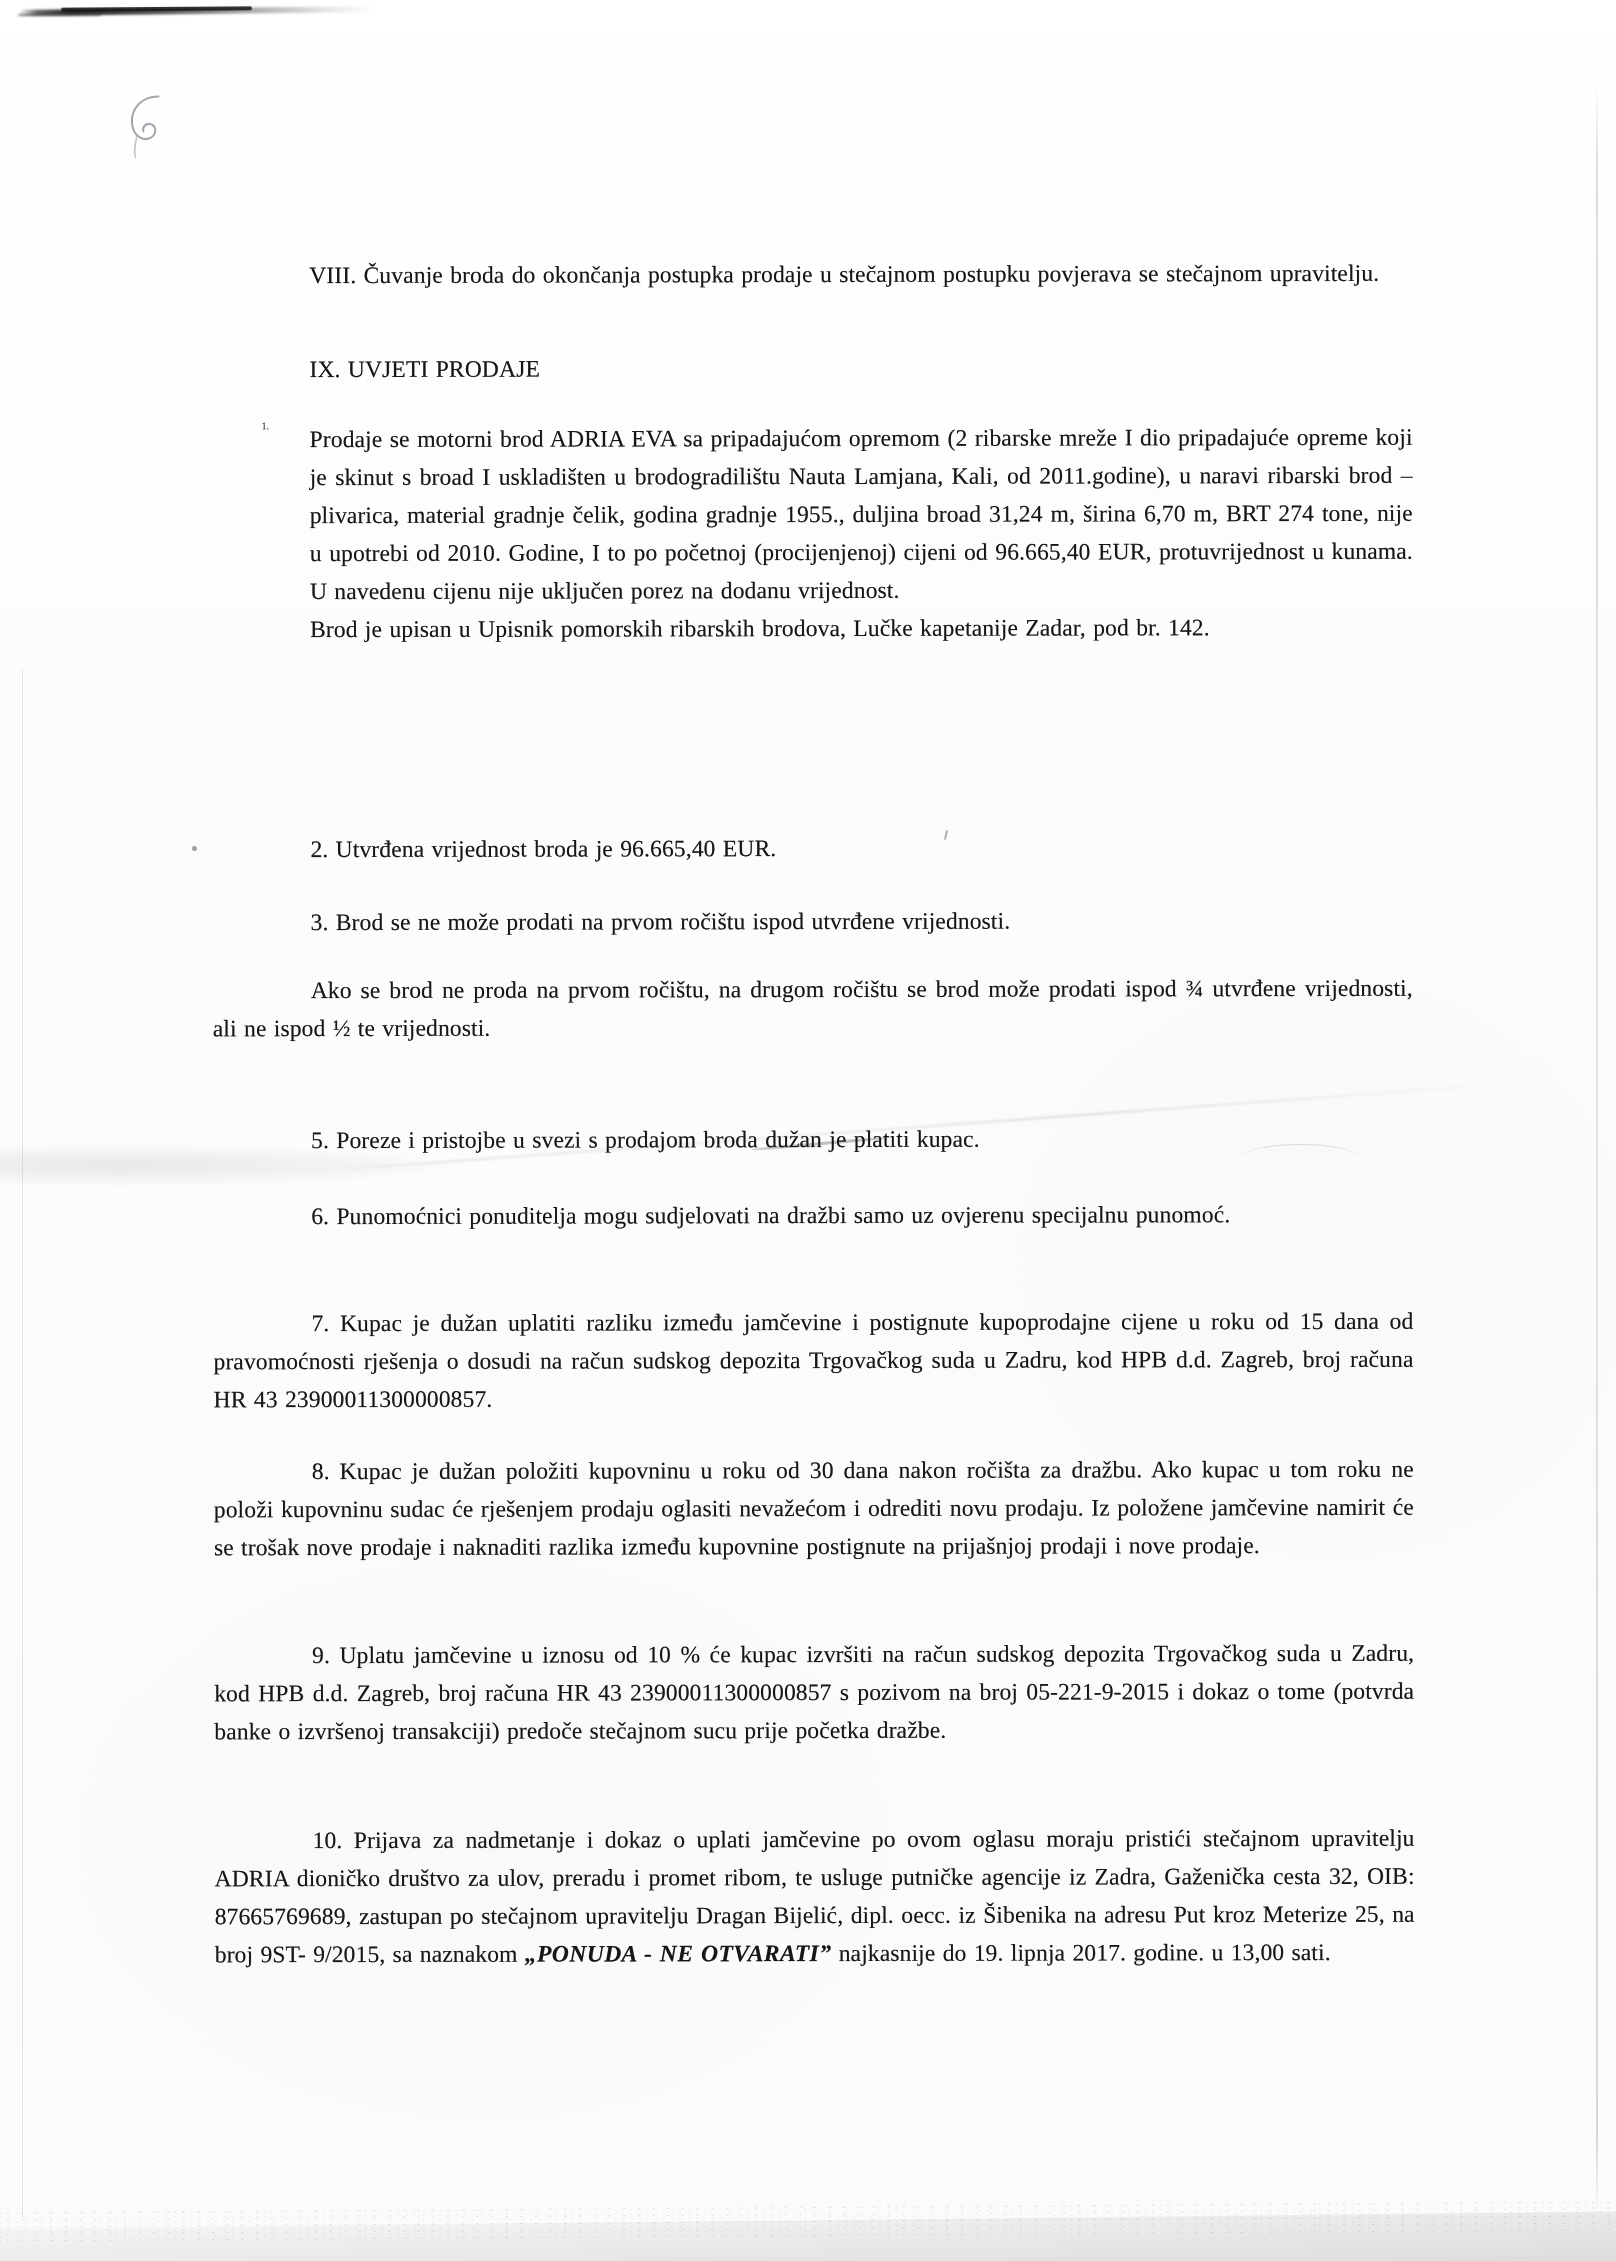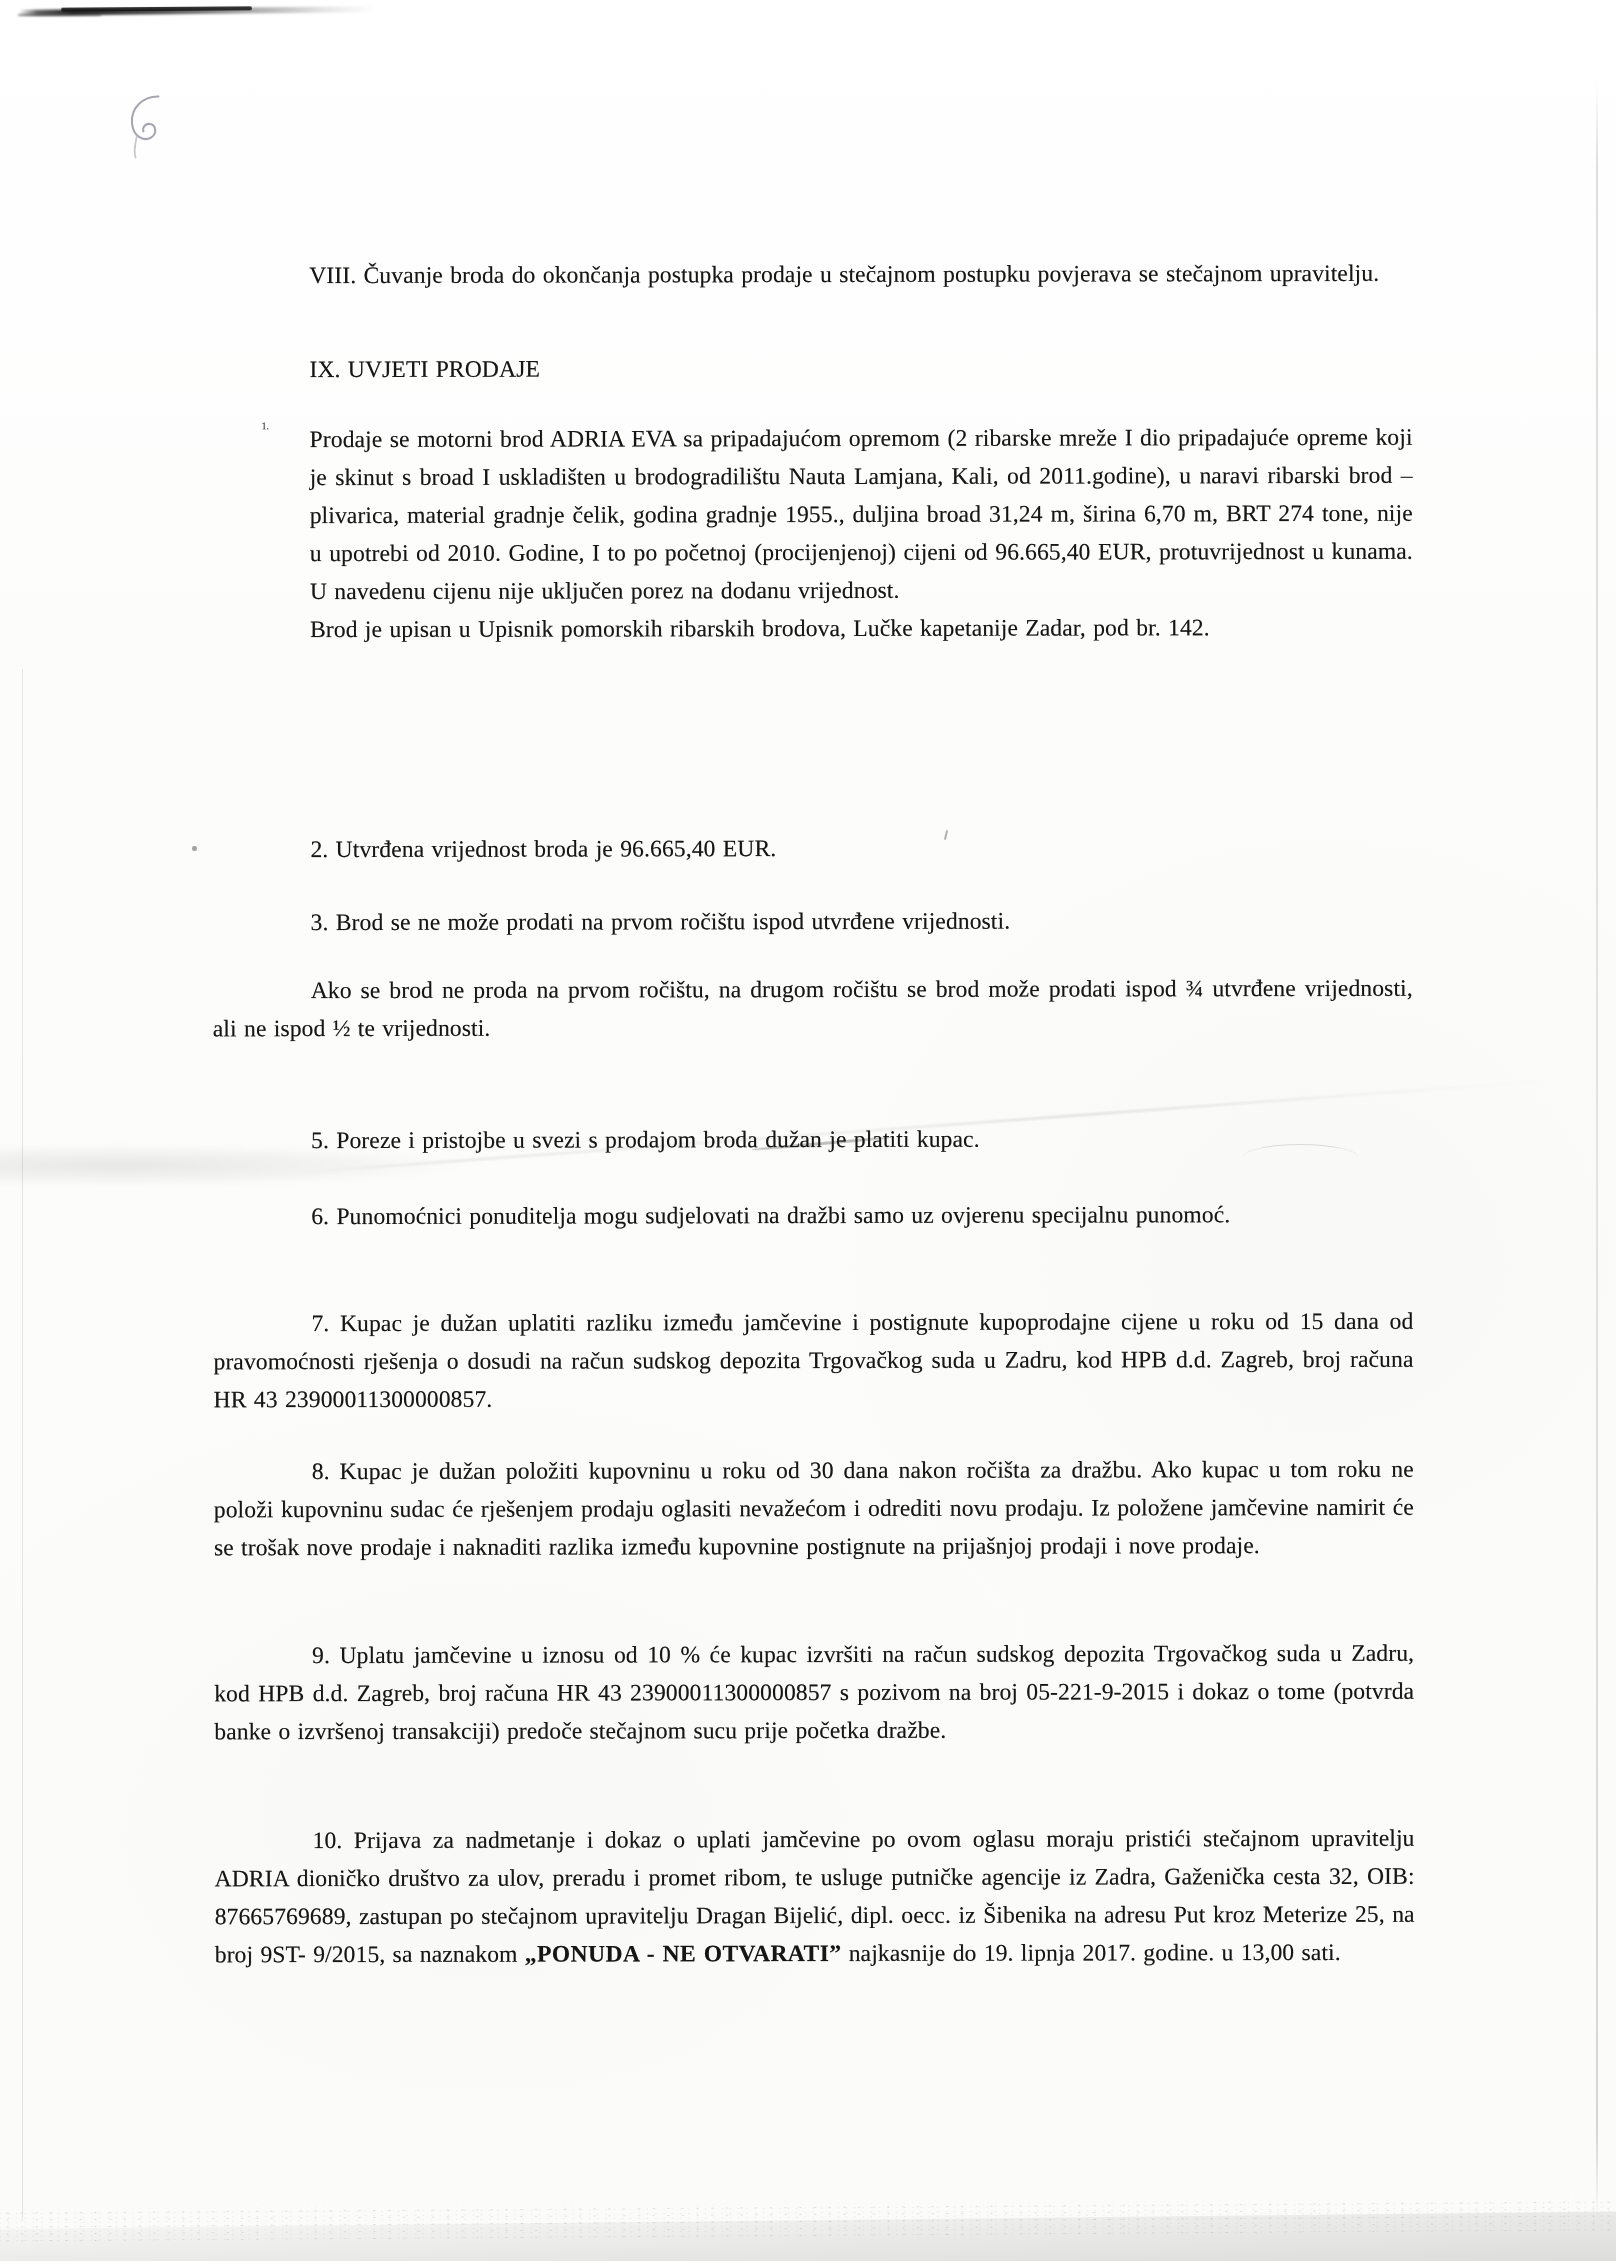--- a/index.html
+++ b/index.html
@@ -50,7 +50,7 @@
   .item1-num { position:absolute; left:50px; top:0; }
   .item1-body { margin-left:98px; width:1103px; }
 
-  .bold-inline { font-weight:bold; letter-spacing:0.4px; }
+  .bold-inline { font-weight:bold; letter-spacing:0.4px;font-style:italic; }
 
   
   .artifact { position:absolute; pointer-events:none; }

